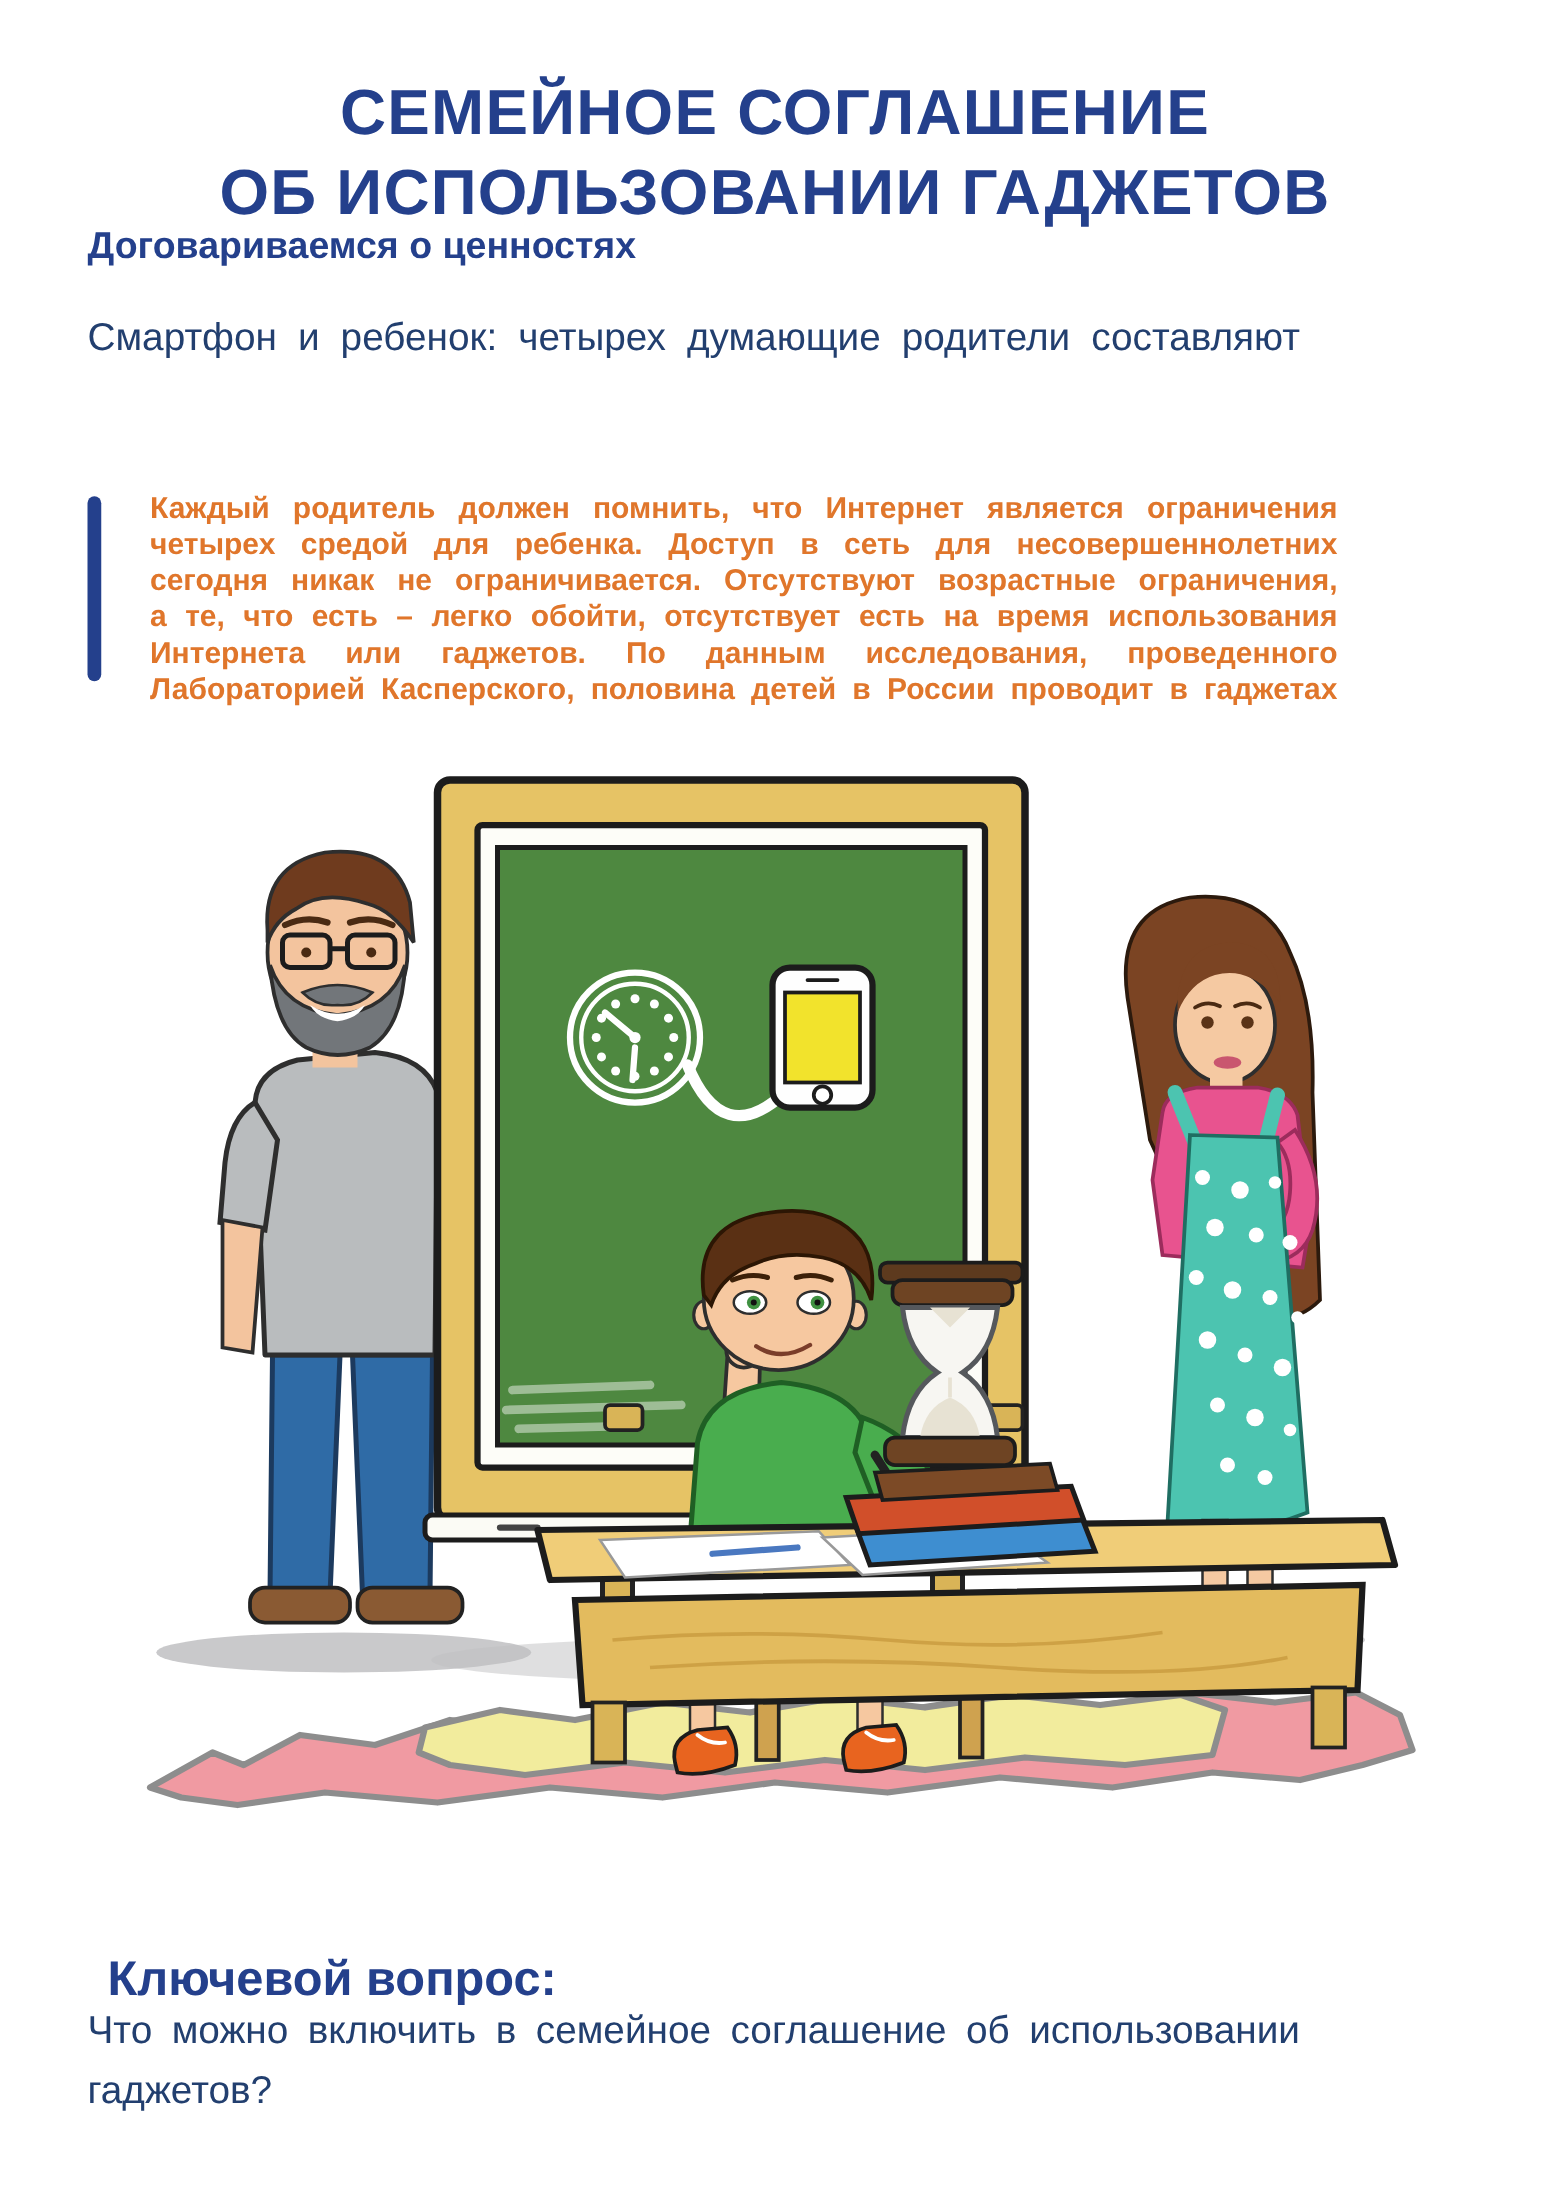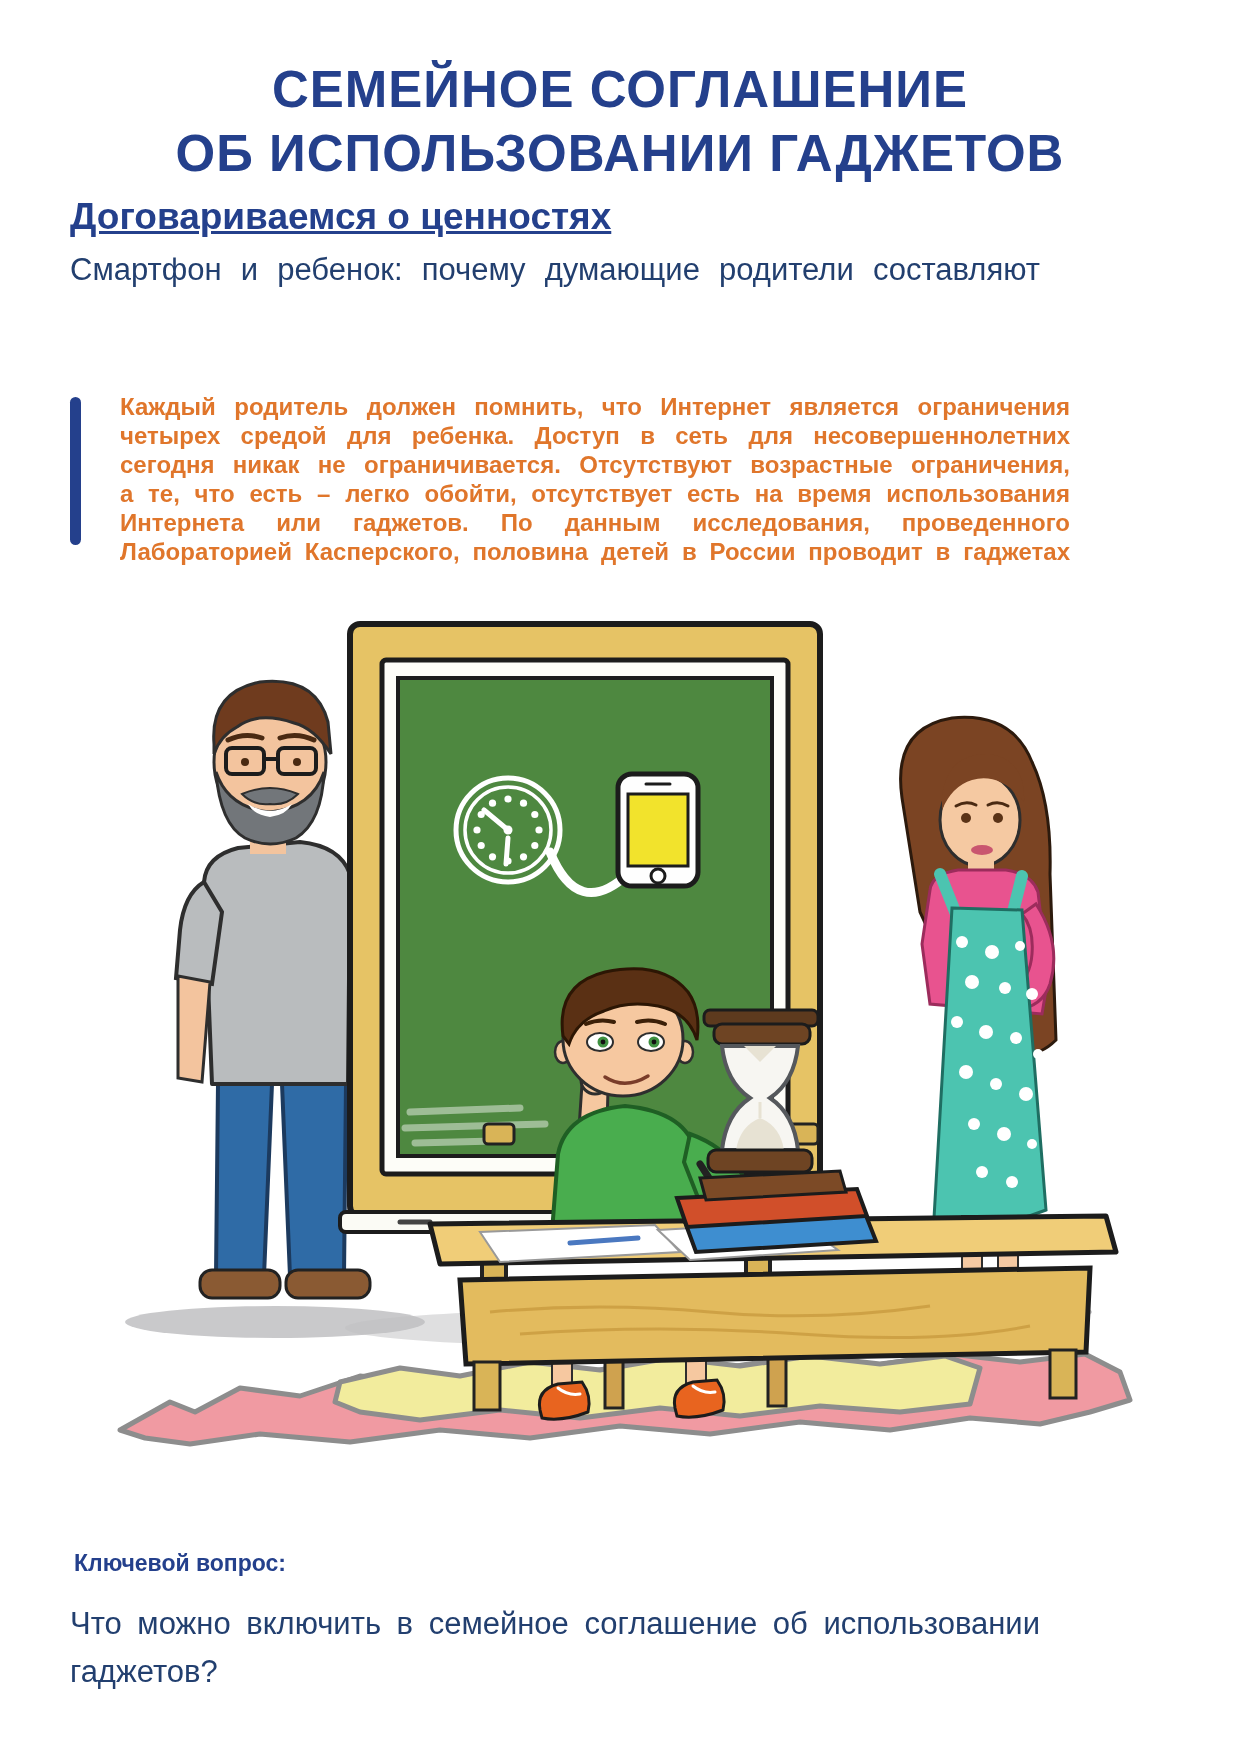--- a/index.html
+++ b/index.html
@@ -9,8 +9,8 @@
   .title{left:70px;top:58px;width:1100px;color:var(--heading-blue);
          font-size:51px;font-weight:700;line-height:64px;letter-spacing:1px;margin:0;text-align:center;}
   .title span{display:block;}
-  .subtitle{left:70px;top:196px;width:900px;color:var(--heading-blue);
-            font-size:37px;font-weight:700;margin:0;text-decoration:underline;}
+  .subtitle{left:70px;top:180px;width:900px;color:var(--heading-blue);
+            font-size:30px;font-weight:700;margin:0;}
   .intro{left:70px;top:246px;width:970px;color:var(--body-navy);
          font-size:31px;line-height:48px;}
   .jline{text-align:justify;text-align-last:justify;}

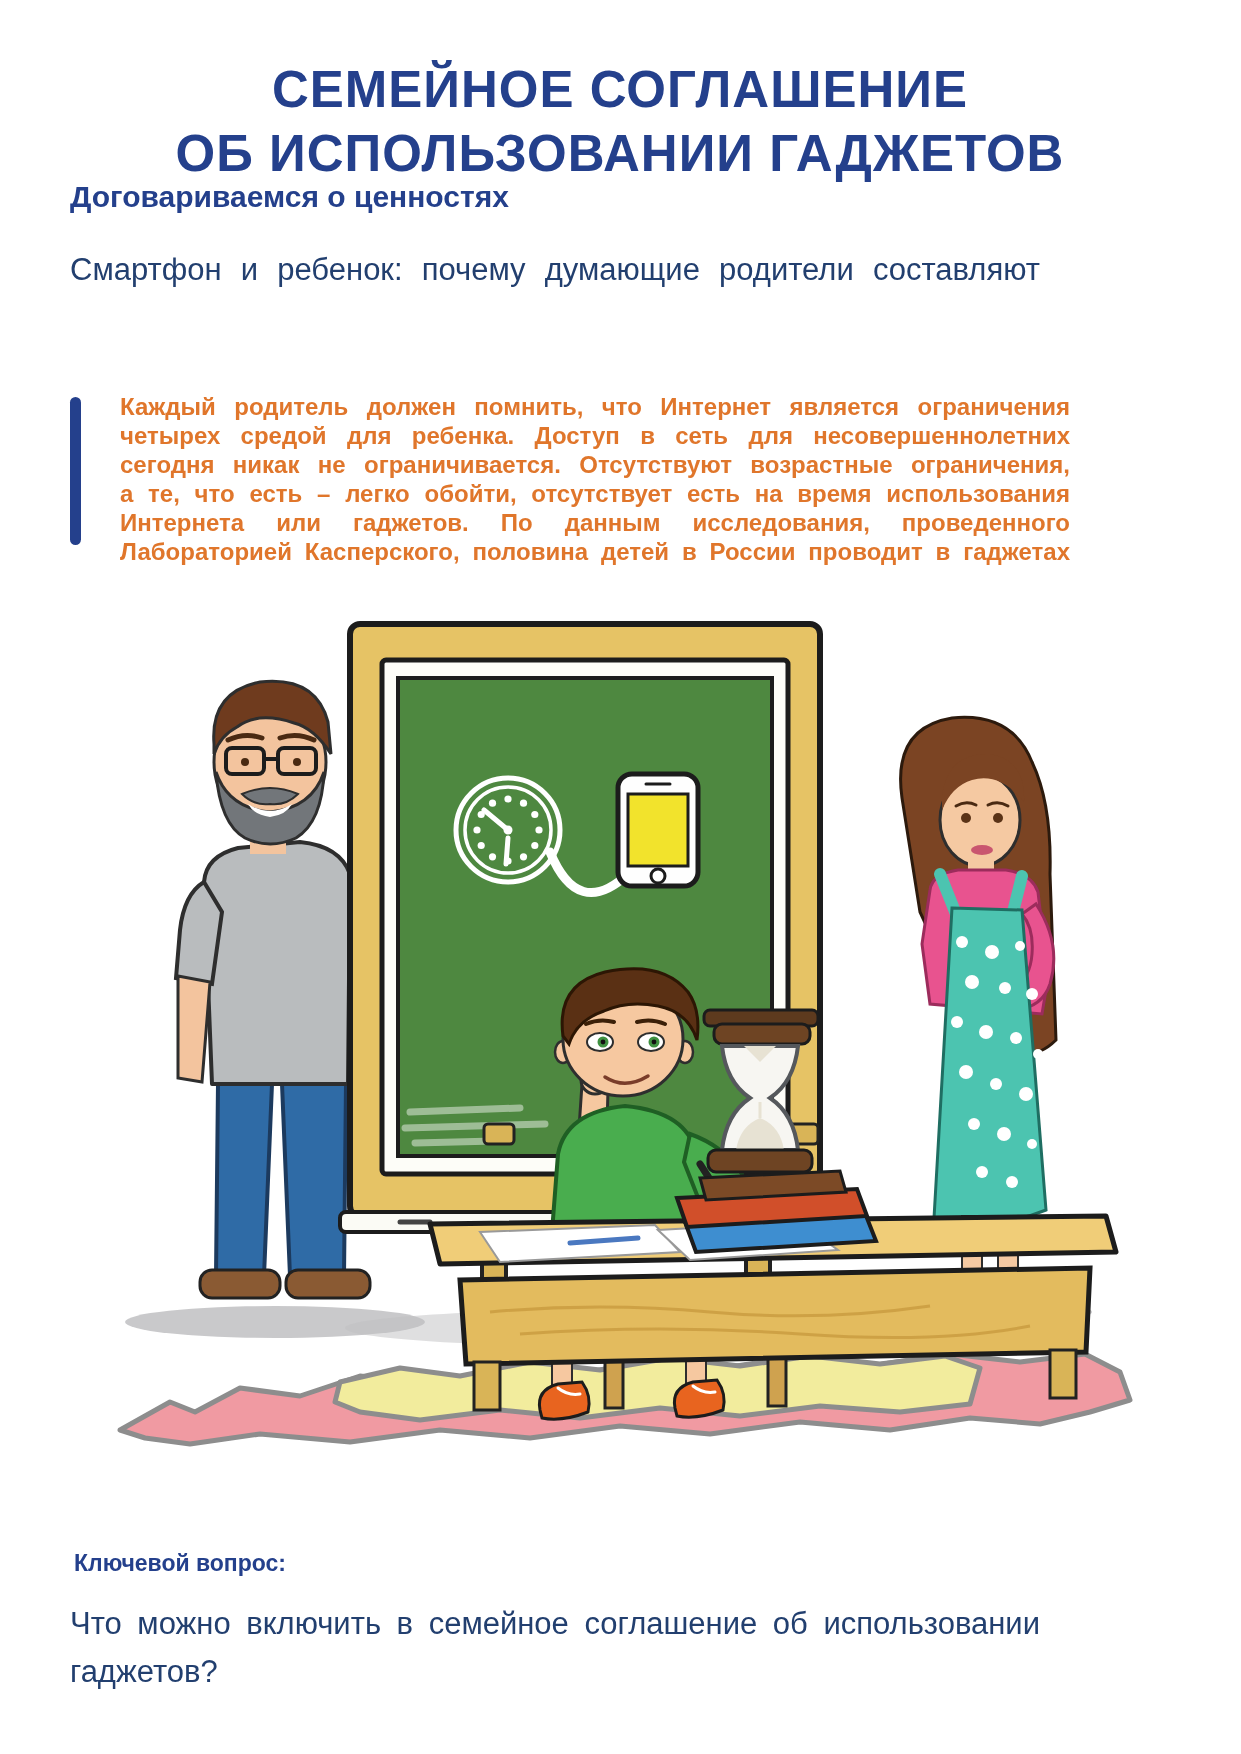--- a/index.html
+++ b/index.html
@@ -44,7 +44,7 @@
   <h2 class="abs subtitle">Договариваемся о ценностях</h2>
 
   <div class="abs intro">
-    <div class="jline">Смартфон и ребенок: почему думающие родители составляют</div>
+    <div class="jline">Смартфон и ребенок: четырех думающие родители составляют</div>
   </div>
 
   <div class="abs quote">

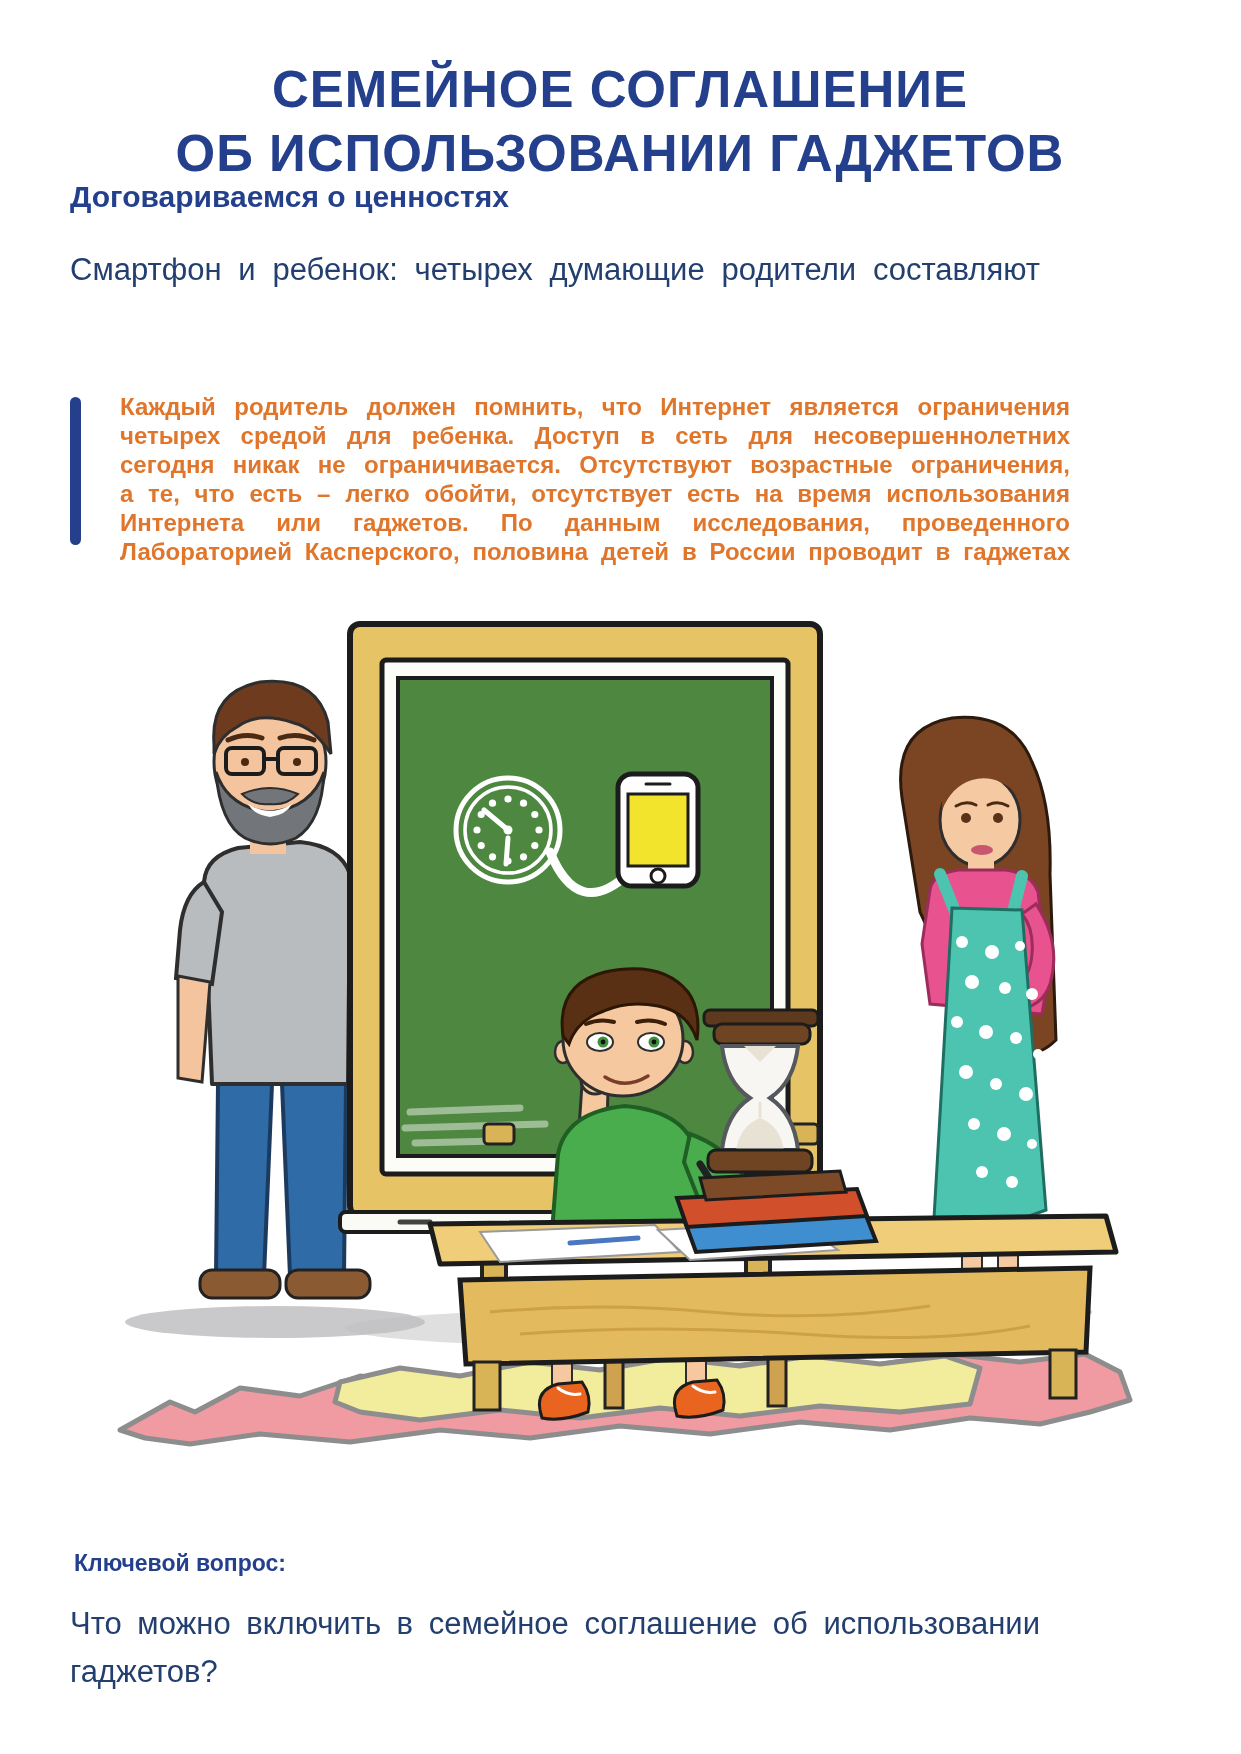--- a/index.html
+++ b/index.html
@@ -22,7 +22,7 @@
               font-size:24px;line-height:29px;font-weight:700;}
   .illustration{left:100px;top:612px;}
   .kq-heading{left:70px;top:1546px;width:900px;color:var(--heading-blue);
-              font-size:23px;font-weight:700;margin:4px;}
+              font-size:39px;font-weight:700;margin:16px;}
   .kq-text{left:70px;top:1600px;width:970px;color:var(--body-navy);
            font-size:31px;line-height:48px;}
   

